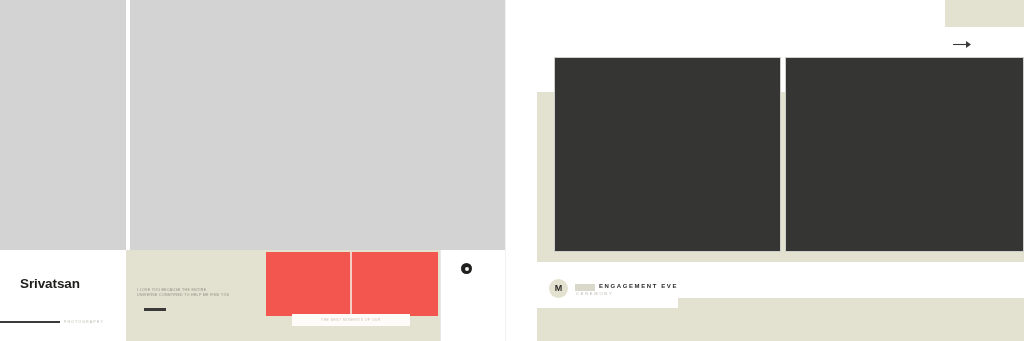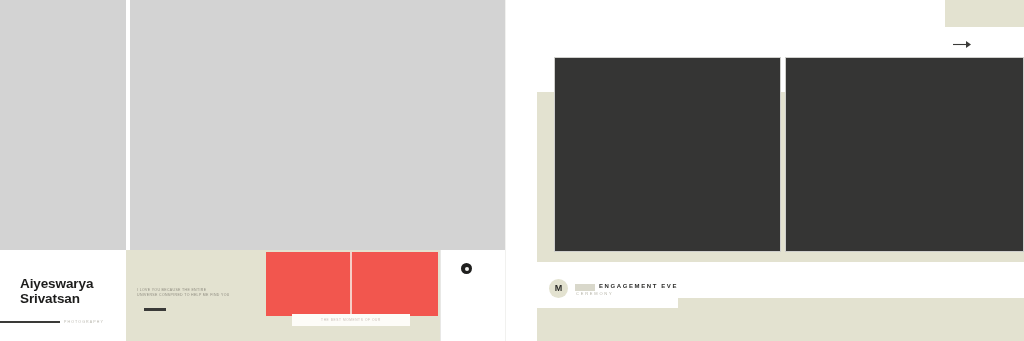--- a/index.html
+++ b/index.html
@@ -289,7 +289,6 @@
     <div class="white-panel-right-of-red"></div>
 
     <div class="sig-name">
-      <div>Aiyeswarya</div>
       <div>Srivatsan</div>
     </div>
 

